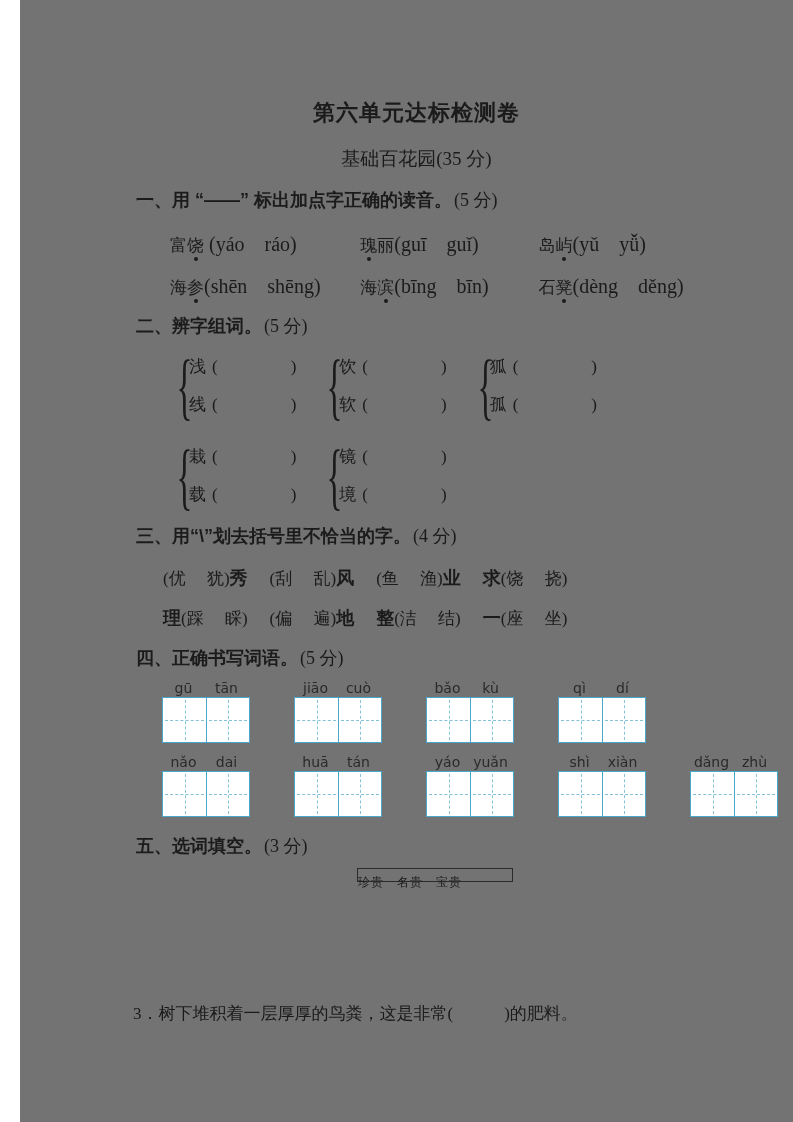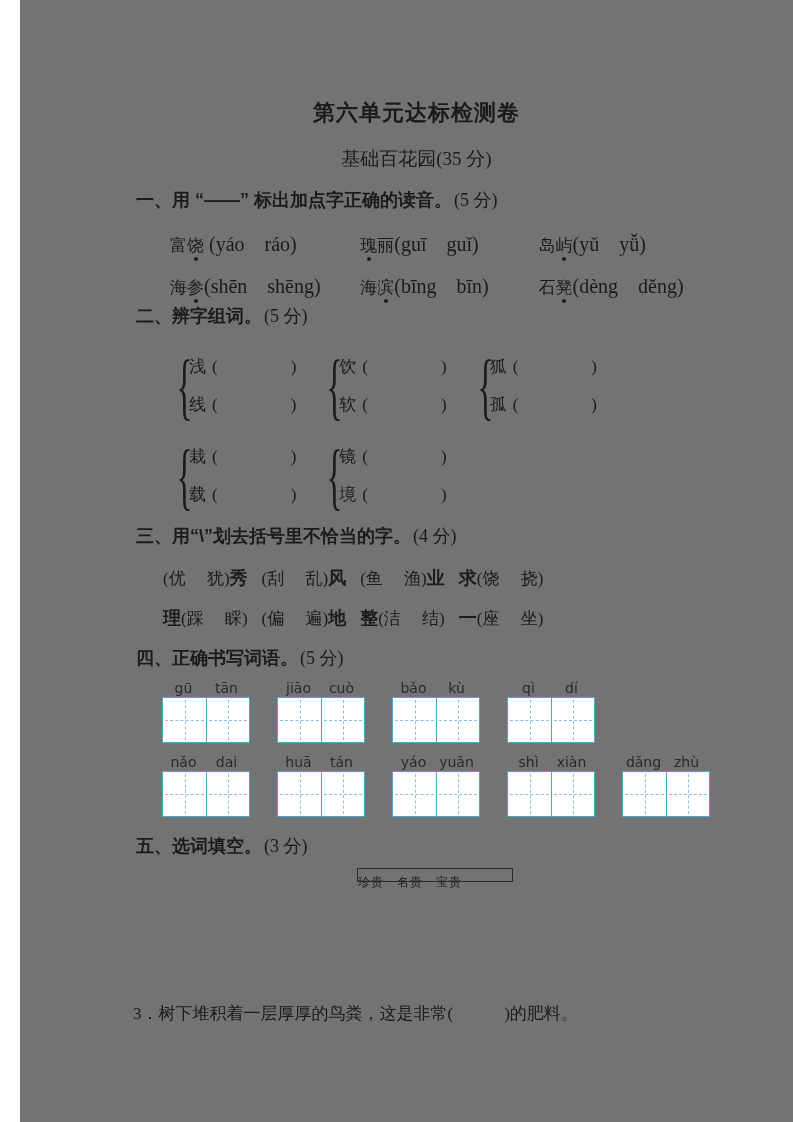--- a/index.html
+++ b/index.html
@@ -127,7 +127,7 @@
     <span class="it"><span class="hz">石</span><span class="hz du">凳</span><span class="py">(dèng　děng)</span></span>
   </div>
 
-  <div class="abs h" style="top:304px">
+  <div class="abs h" style="top:314px">
     <span>二、辨字组词。</span><span class="score">(5 分)</span>
   </div>
 

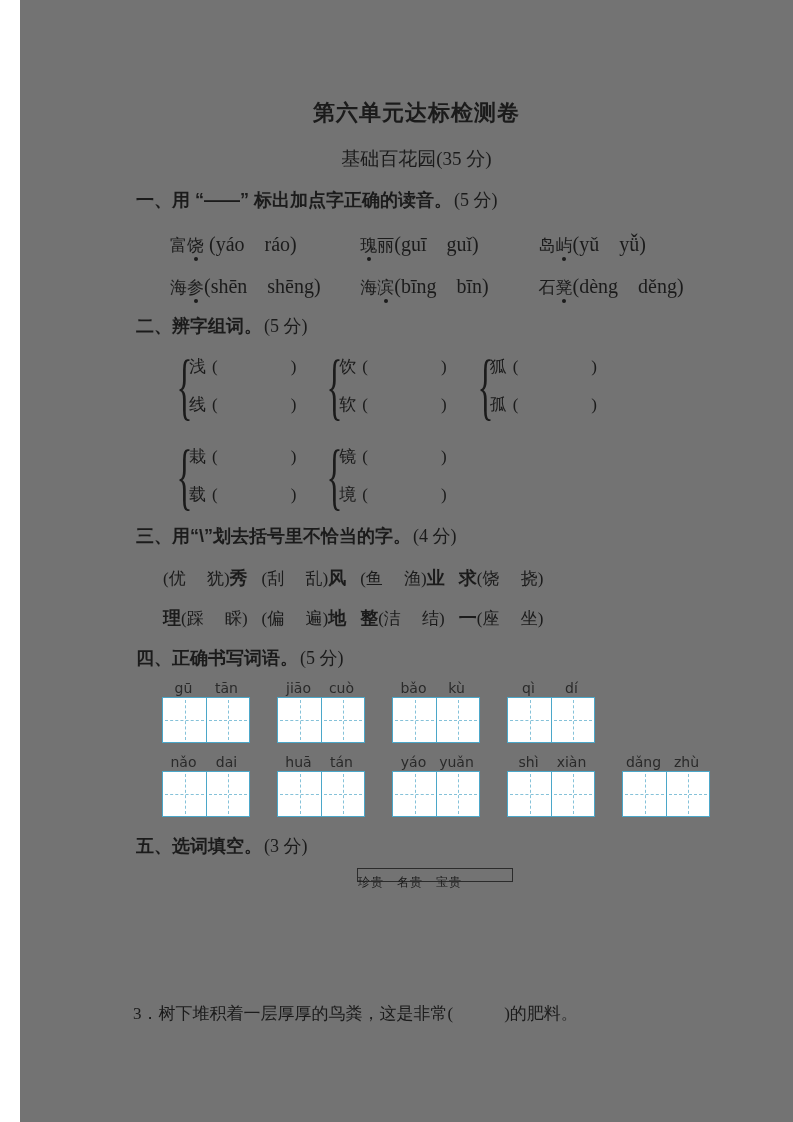--- a/index.html
+++ b/index.html
@@ -66,7 +66,7 @@
   .pairline .blank{margin-left:6px;letter-spacing:1px;}
 
   
-  .s3row{left:143px;display:flex;gap:14px;white-space:nowrap;align-items:baseline;}
+  .s3row{left:143px;display:flex;gap:22px;white-space:nowrap;align-items:baseline;}
   .s3row .fixed{
     font-family:"Liberation Sans","DejaVu Sans",sans-serif;
     font-weight:700;font-size:18px;

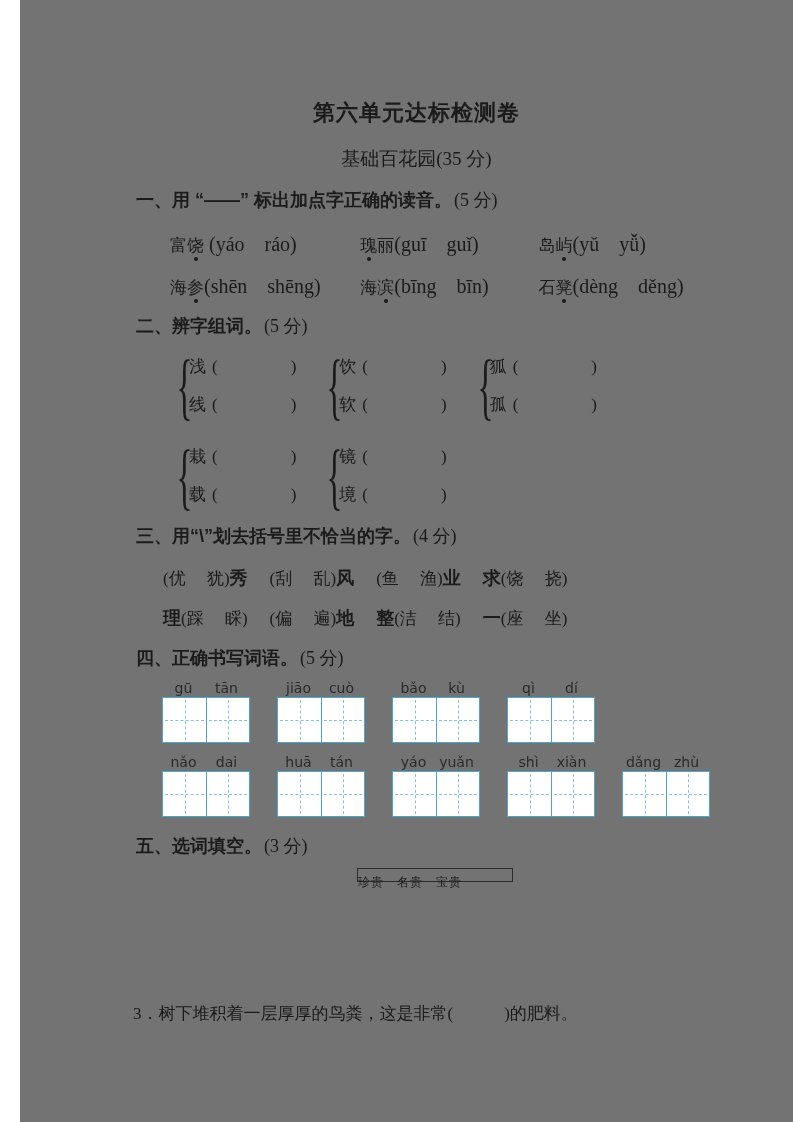--- a/index.html
+++ b/index.html
@@ -74,7 +74,7 @@
   .s3row .opts{font-size:17px;}
 
   
-  .s4row{left:142px;display:flex;gap:27px;}
+  .s4row{left:142px;display:flex;gap:44px;}
   .word{display:flex;flex-direction:column;}
   .pline{display:flex;margin-bottom:1px;}
   .pline span{

